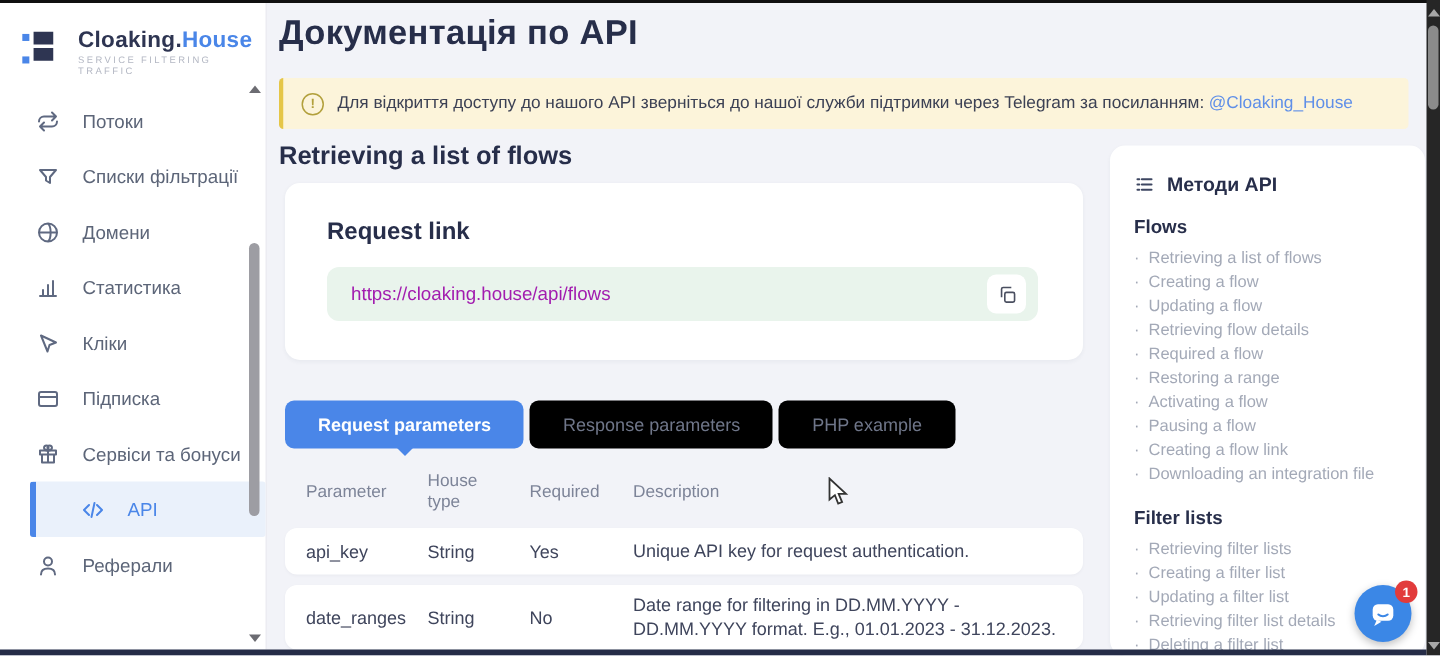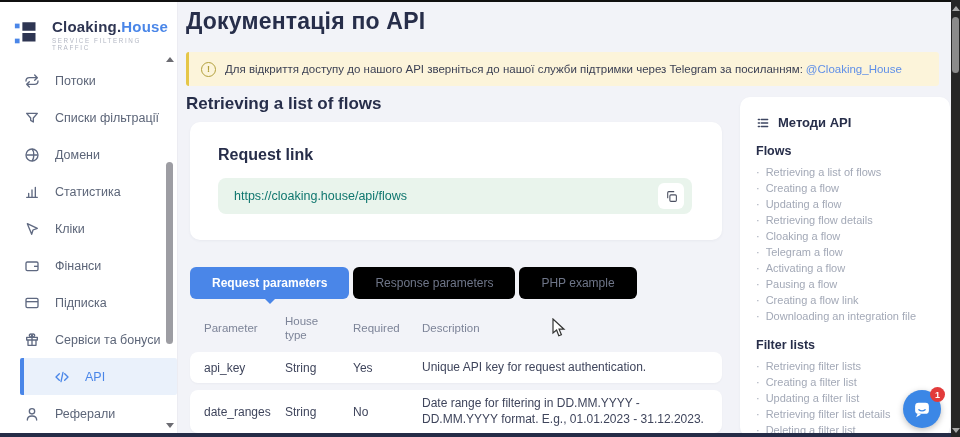--- a/index.html
+++ b/index.html
@@ -50,7 +50,7 @@
   .request-card { position:absolute; left:190px; top:122px; width:532px; height:118px; }
   .request-card h3 { position:absolute; left:28px; top:24px; font-size:16px; font-weight:800; color:#272e4a; }
   .url-box { position:absolute; left:28px; top:56px; width:474px; height:36px; background:#e9f4ec; border-radius:8px; display:flex; align-items:center; padding:0 8px 0 16px; }
-  .url-text { flex:1; font-size:12.5px; color:#0f766e; }
+  .url-text { flex:1; font-size:12.5px; color:#a21caf; }
   .copy-btn { width:26px; height:26px; background:#fff; border-radius:6px; display:flex; align-items:center; justify-content:center; cursor:pointer; color:#4a4f60; }
 
   .tabs { position:absolute; left:190px; top:267px; display:flex; gap:4px; }

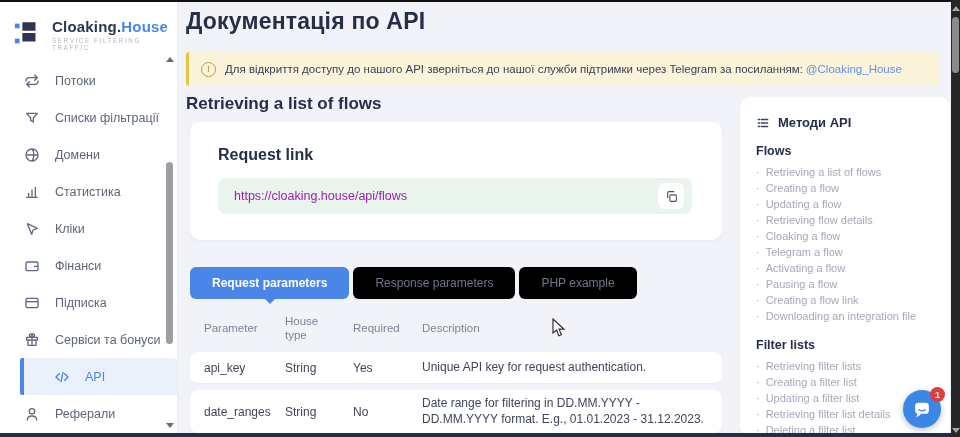--- a/index.html
+++ b/index.html
@@ -261,7 +261,7 @@
     <li>Creating a flow</li>
     <li>Updating a flow</li>
     <li>Retrieving flow details</li>
-    <li>Cloaking a flow</li>
+    <li>Required a flow</li>
     <li>Telegram a flow</li>
     <li>Activating a flow</li>
     <li>Pausing a flow</li>

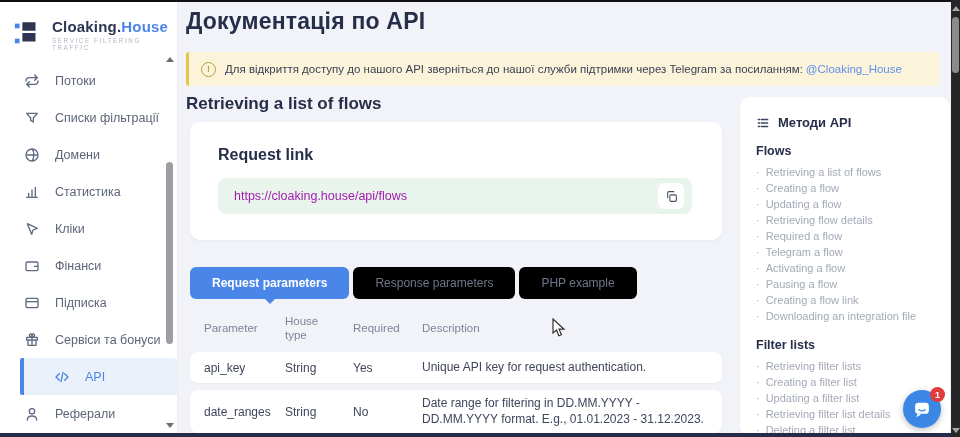--- a/index.html
+++ b/index.html
@@ -262,7 +262,7 @@
     <li>Updating a flow</li>
     <li>Retrieving flow details</li>
     <li>Required a flow</li>
-    <li>Telegram a flow</li>
+    <li>Restoring a range</li>
     <li>Activating a flow</li>
     <li>Pausing a flow</li>
     <li>Creating a flow link</li>

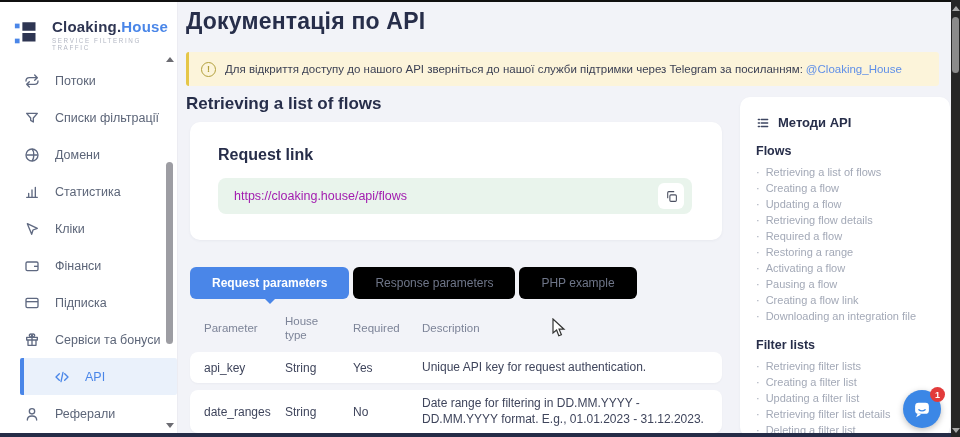--- a/index.html
+++ b/index.html
@@ -142,15 +142,6 @@
           </svg>
         </span>
       <span class="nav-label">Кліки</span>
-    </div>
-    <div class="nav-item">
-      <span class="nav-icon">
-          <svg viewBox="0 0 24 24" fill="none" stroke="currentColor" stroke-width="2" stroke-linejoin="round">
-            <rect x="3" y="6" width="18" height="13" rx="2"></rect>
-            <path d="M15 12.5h6"></path>
-          </svg>
-        </span>
-      <span class="nav-label">Фінанси</span>
     </div>
     <div class="nav-item">
       <span class="nav-icon">

